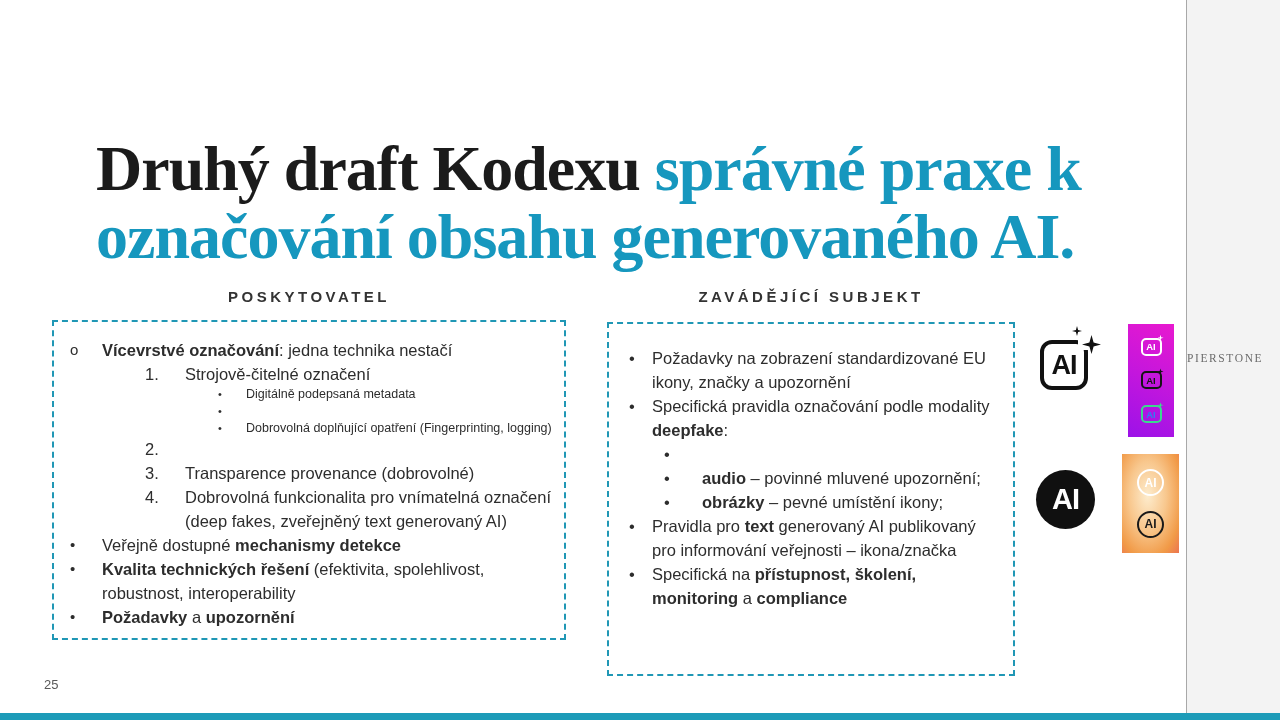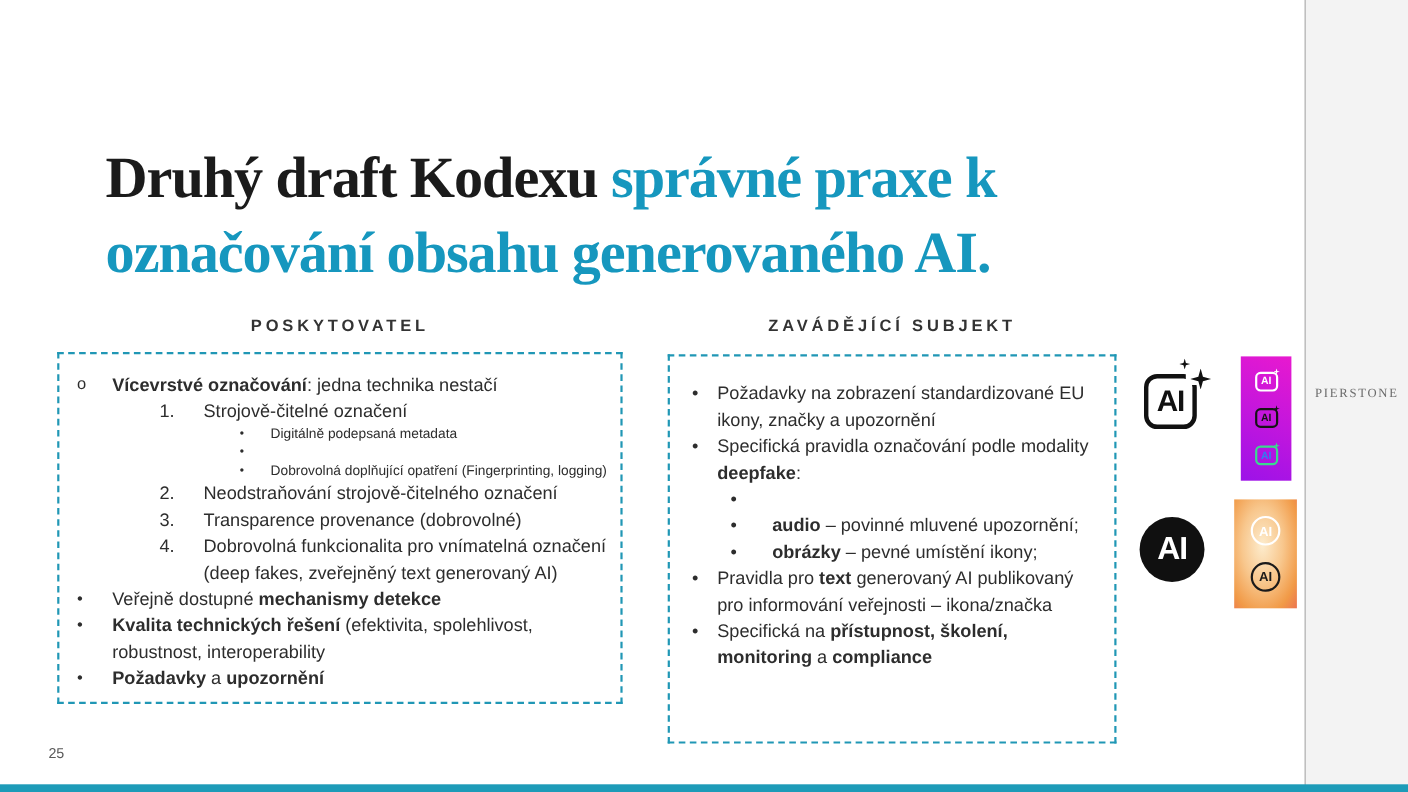--- a/index.html
+++ b/index.html
@@ -8,7 +8,7 @@
 
   
   .title{position:absolute;left:96px;top:92px;font-family:"Liberation Serif",serif;
-         font-weight:700;font-size:53px;line-height:68px;letter-spacing:-1px;}
+         font-weight:700;font-size:64px;line-height:68px;letter-spacing:-1px;}
   .title .dark{color:#1b1b1b;}
   .title .teal{color:#1697be;}
 

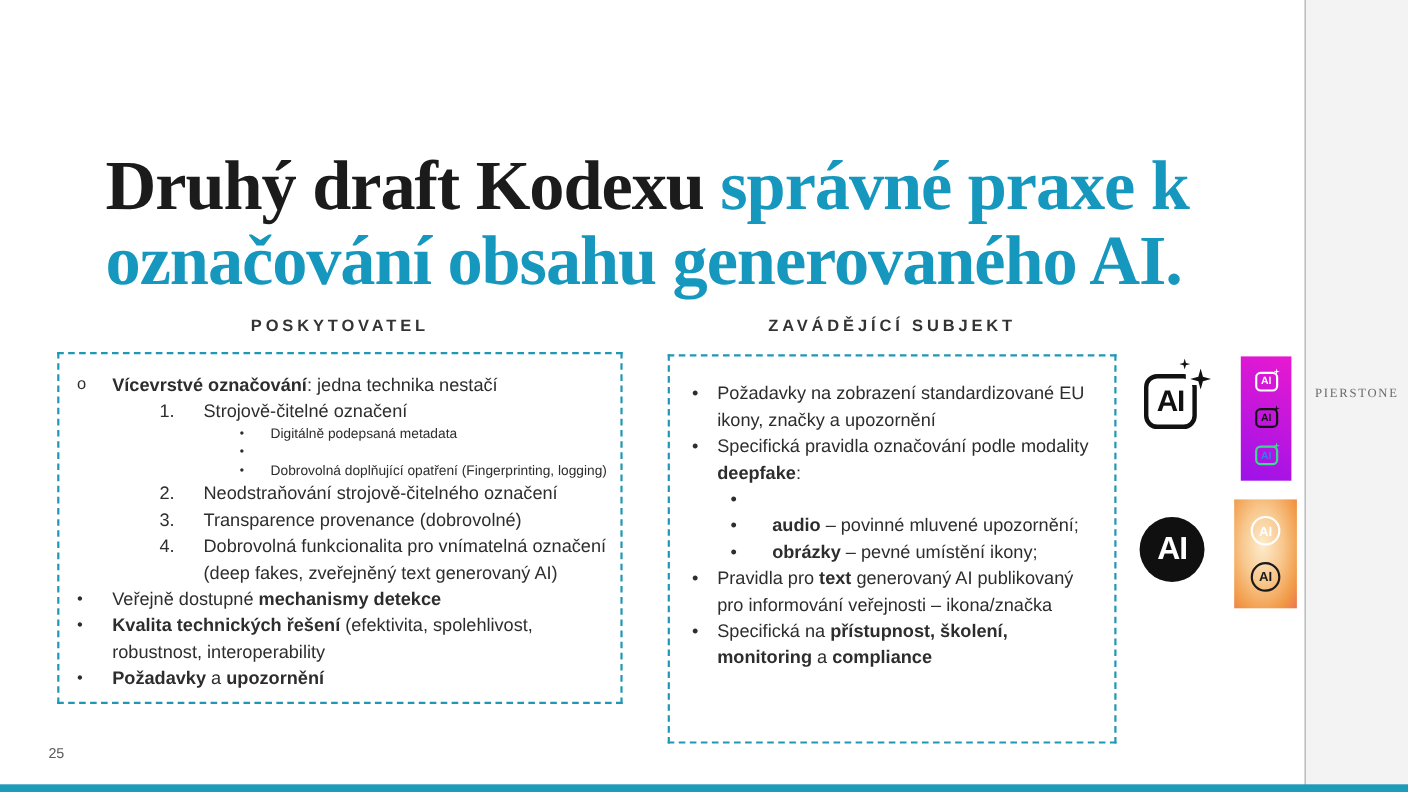--- a/index.html
+++ b/index.html
@@ -84,7 +84,7 @@
   
   .sidebar{position:absolute;right:0;top:0;width:94px;height:720px;background:#f3f3f3;
            border-left:1px solid #a8a8a8;box-sizing:border-box;}
-  .brand{position:absolute;top:352px;left:0;width:100%;text-align:center;
+  .brand{position:absolute;top:352px;left:0;width:100%;
          font-family:"Liberation Serif",serif;font-size:11.5px;letter-spacing:1.6px;color:#6b6b6b;}
 
   

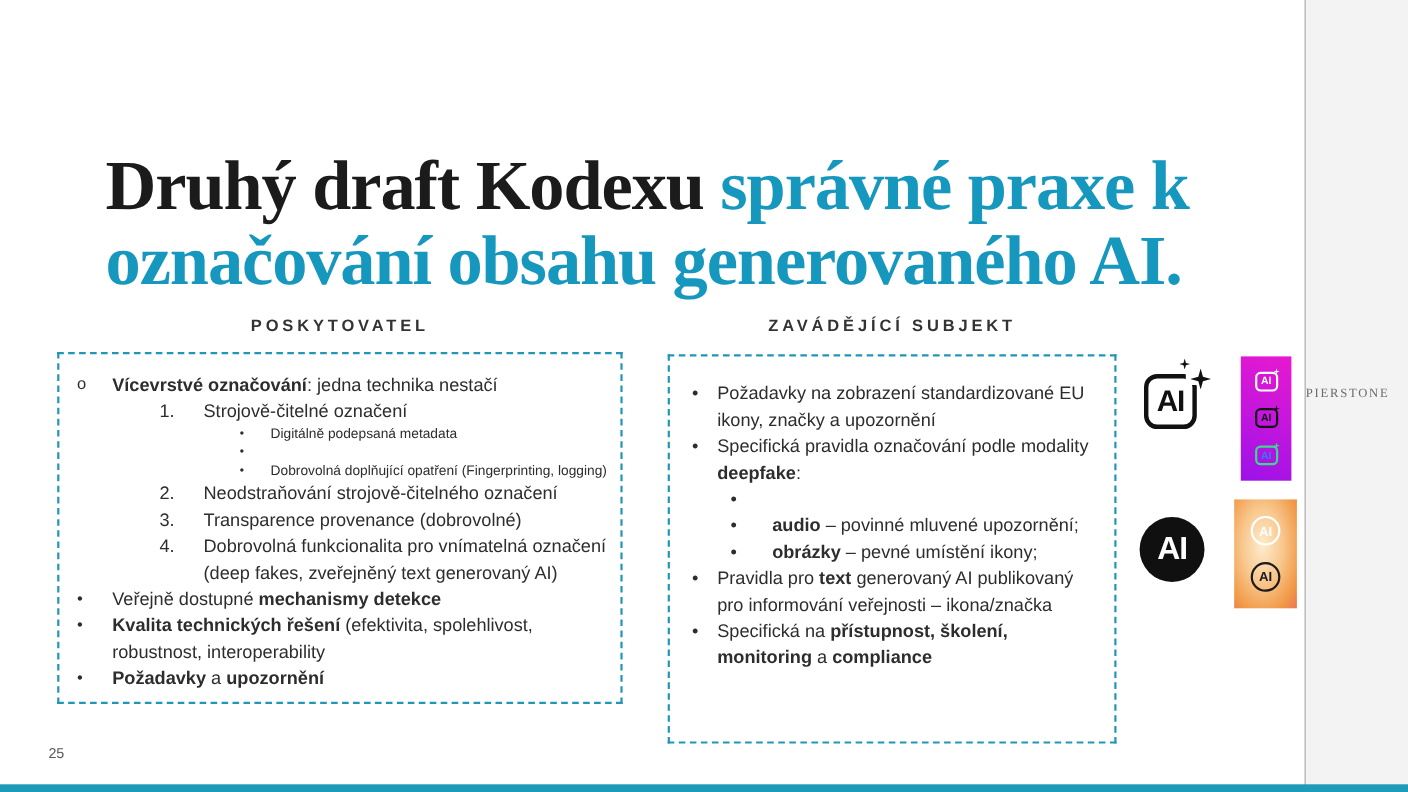--- a/index.html
+++ b/index.html
@@ -126,7 +126,6 @@
       </div>
       <div class="li lvl1">
         <span class="marker">2.</span>
-        <span class="content"><span>Neodstraňování strojově-čitelného označení</span></span>
       </div>
       <div class="li lvl1">
         <span class="marker">3.</span>

